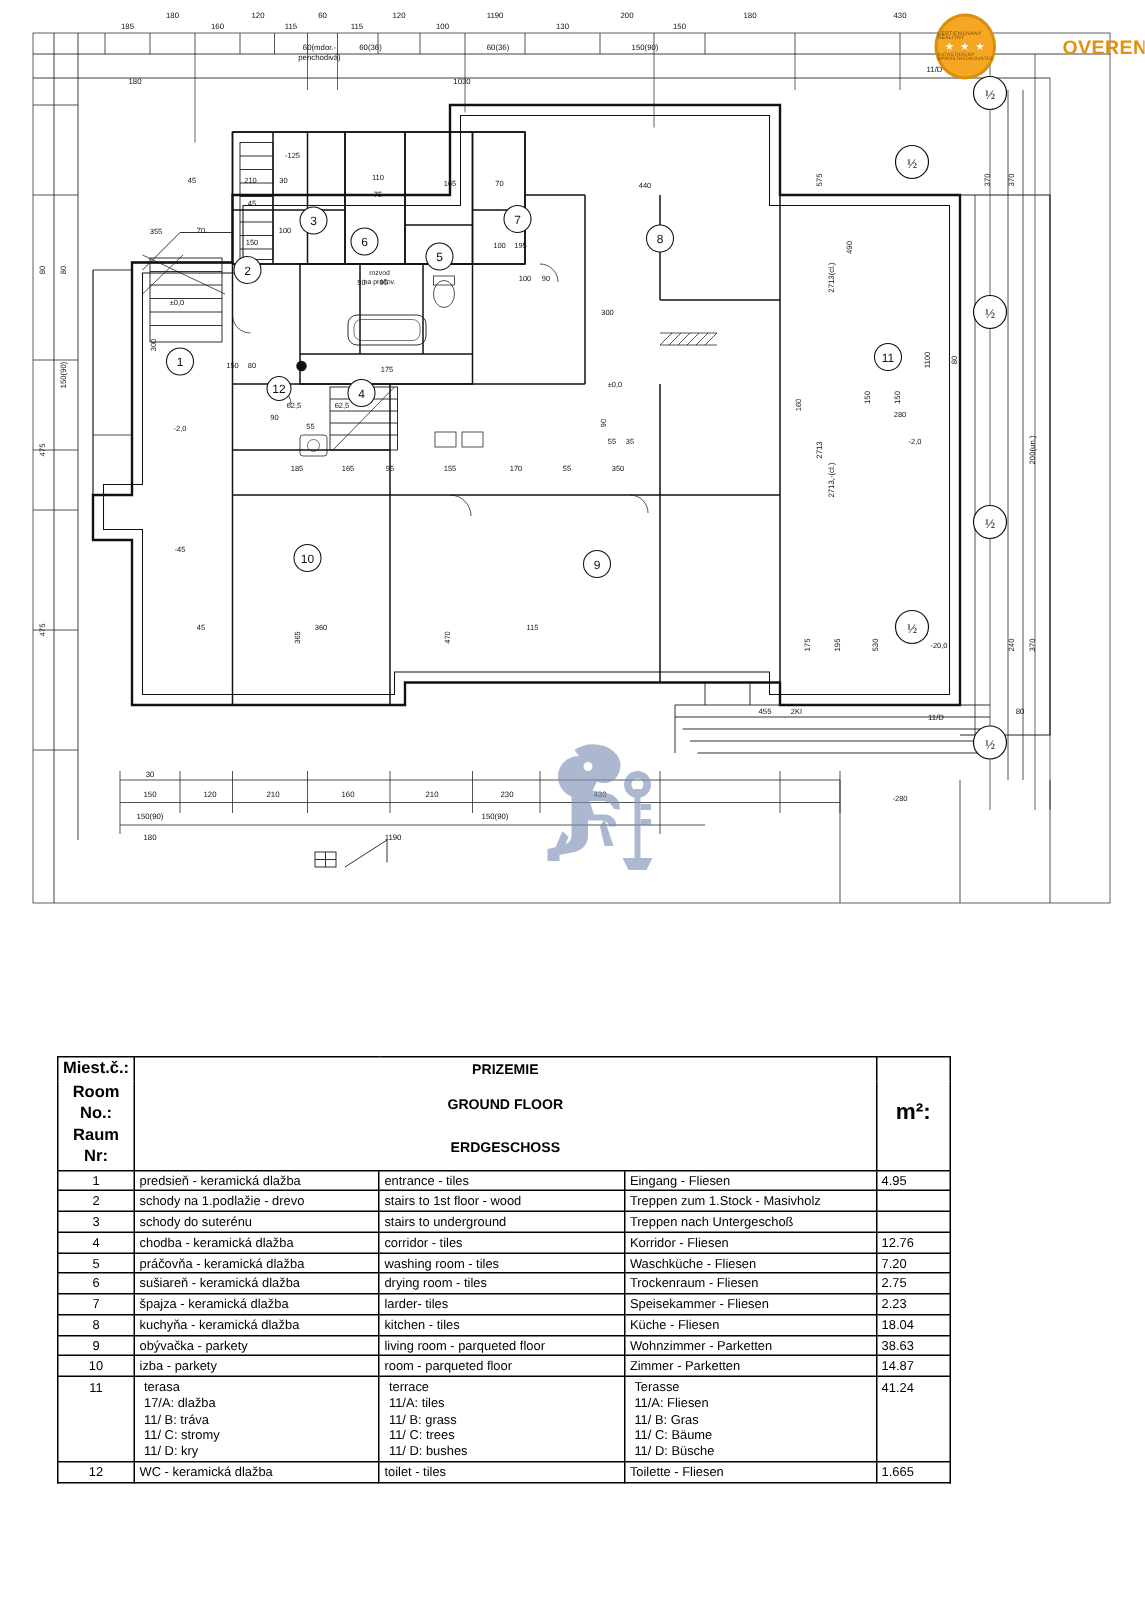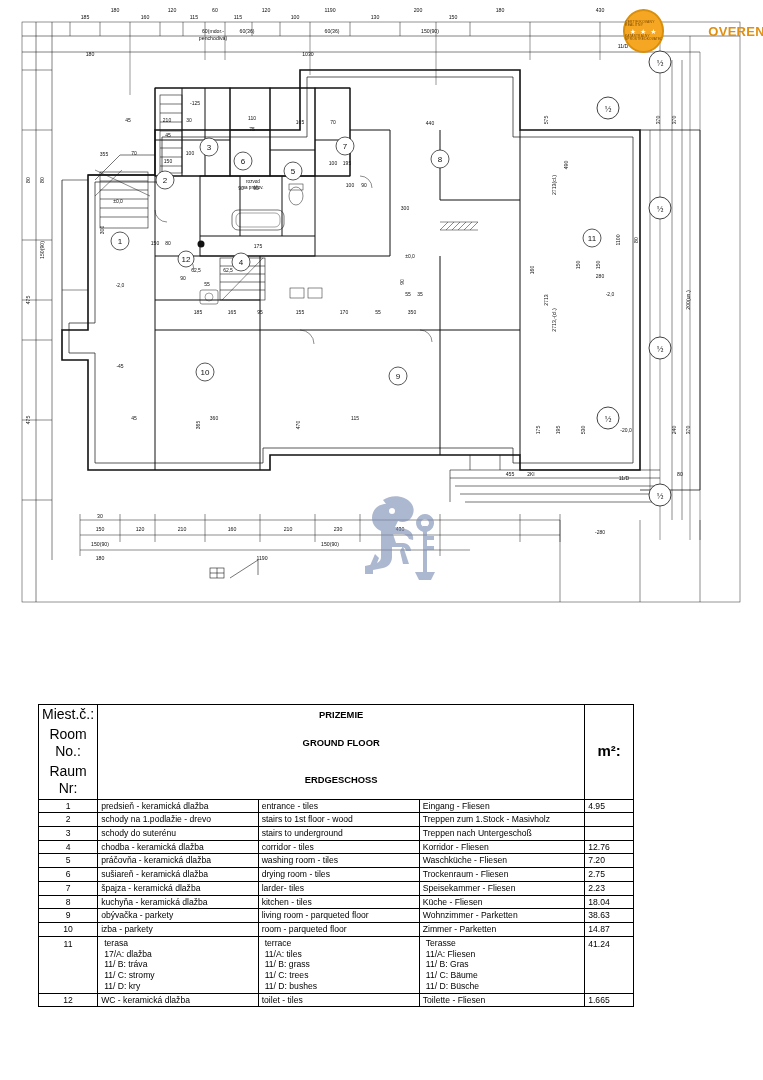--- a/index.html
+++ b/index.html
@@ -98,7 +98,7 @@
 
   .hdr td { height: 15px; }
   .hdr .h-title { text-align: center; font-weight: bold; font-size: 9.4px; }
-  .hdr .h-left { font-weight: normal; font-size: 14px; }
+  .hdr .h-left { font-weight: bold; font-size: 11px; }
   .hdr .h-m2 { text-align: center; font-weight: bold; font-size: 15px; }
   .hdr-merge { border-bottom: none !important; }
   .hdr-mid { border-top: none !important; border-bottom: none !important; }

